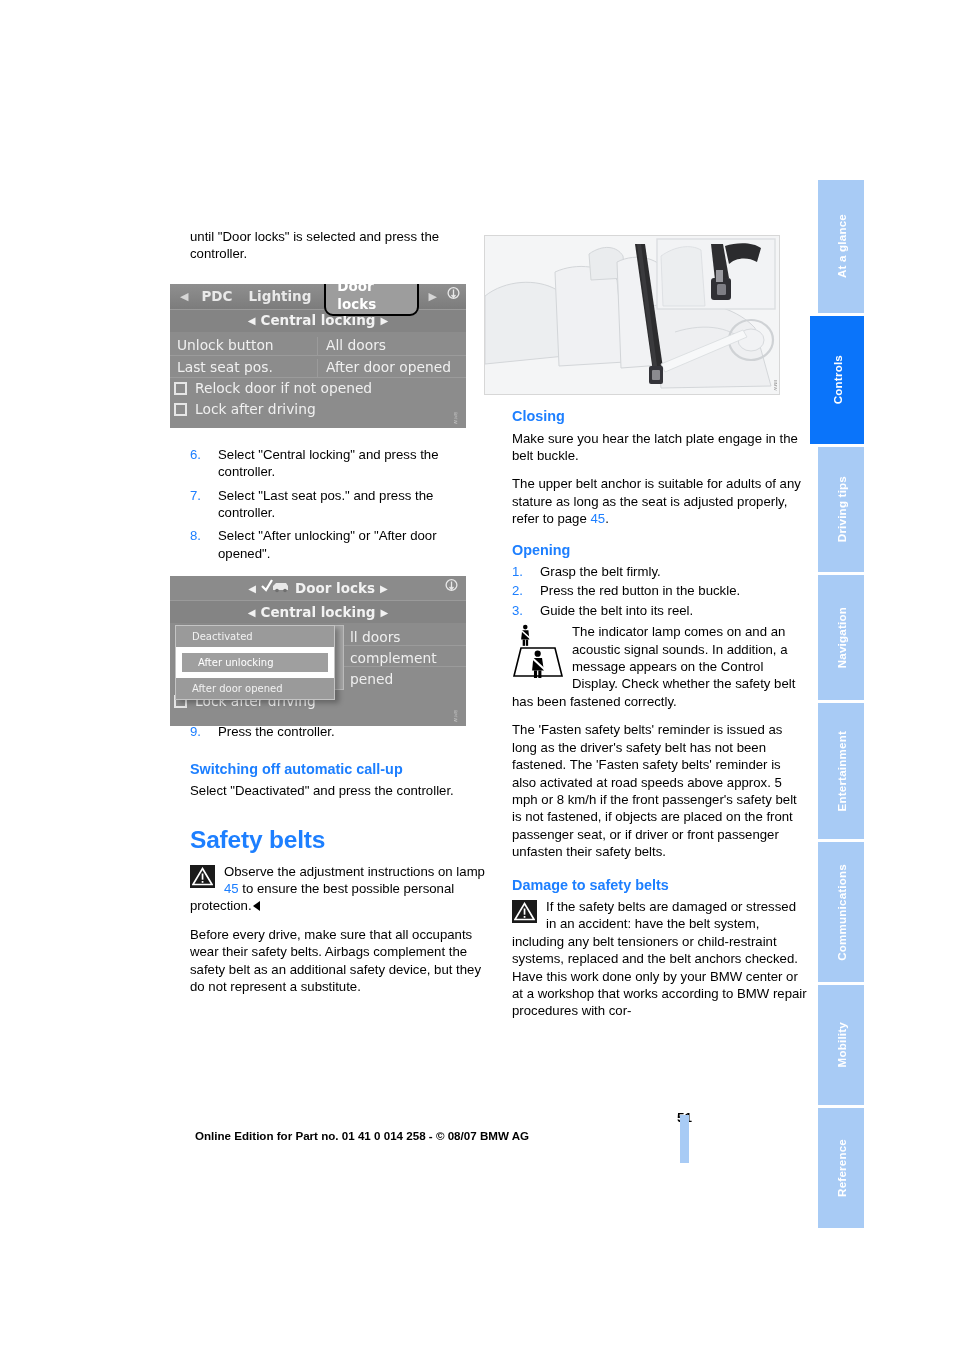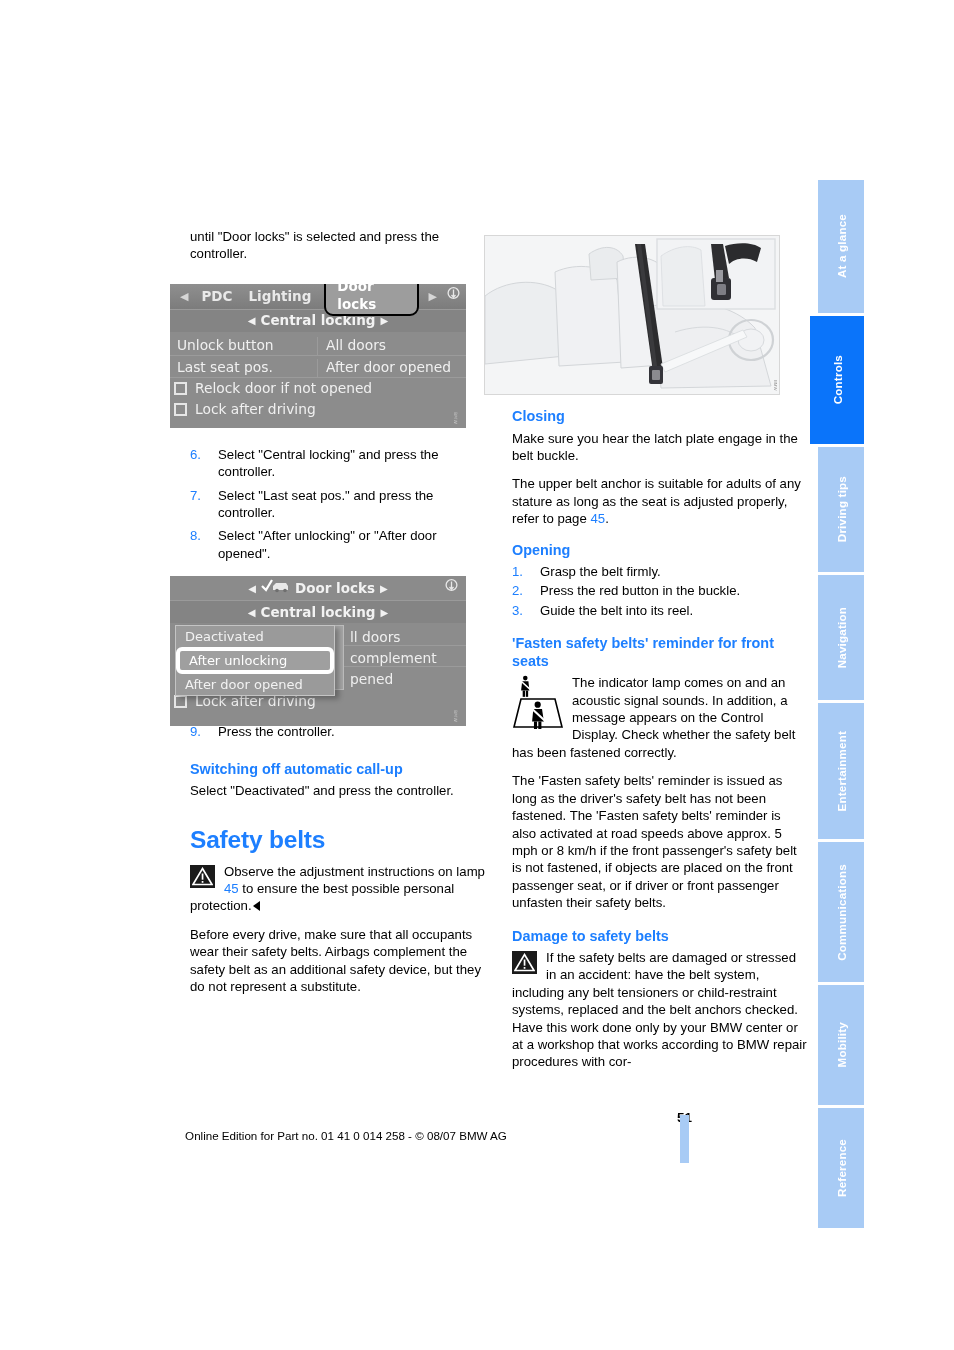--- a/index.html
+++ b/index.html
@@ -206,10 +206,9 @@
     height: 21px;
     display: flex;
     align-items: center;
-    padding-left: 9px;
-    font-size: 13px;
+    padding-left: 16px;
+    font-size: 10px;
     color: #f2f2f2;
-    border-radius: 6px;
   }
   .dropdown .opt.active {
     background: #9f9f9f;

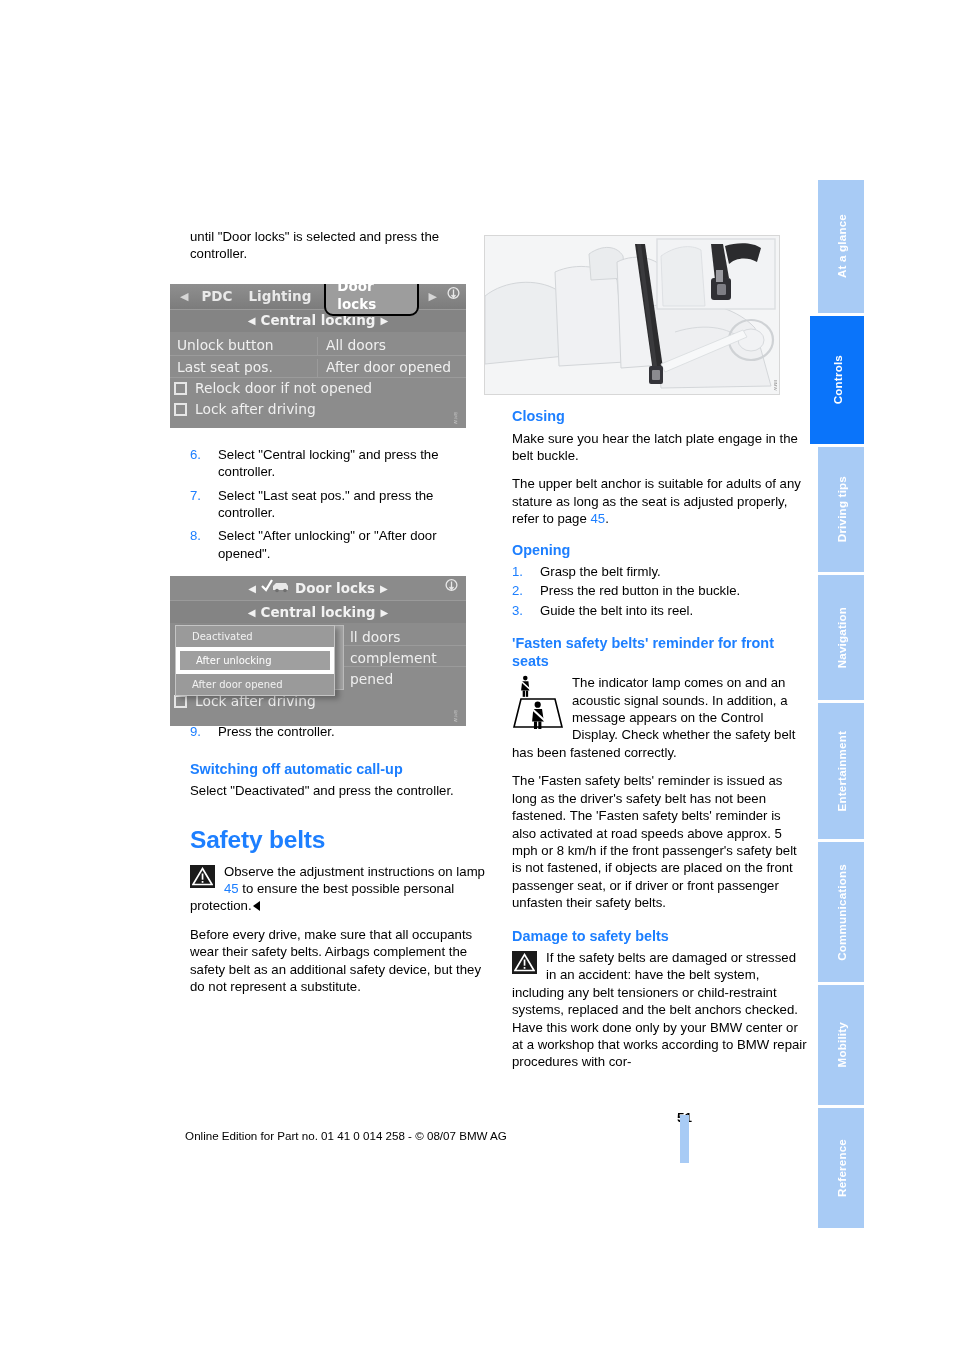--- a/index.html
+++ b/index.html
@@ -502,7 +502,6 @@
       </li>
     </ol>
 
-    <h2 class="sub-title" style="margin-top:16px;">'Fasten safety belts' reminder for front seats</h2>
 
     <div class="warn-block clearfix">
       <span class="belt-icon">

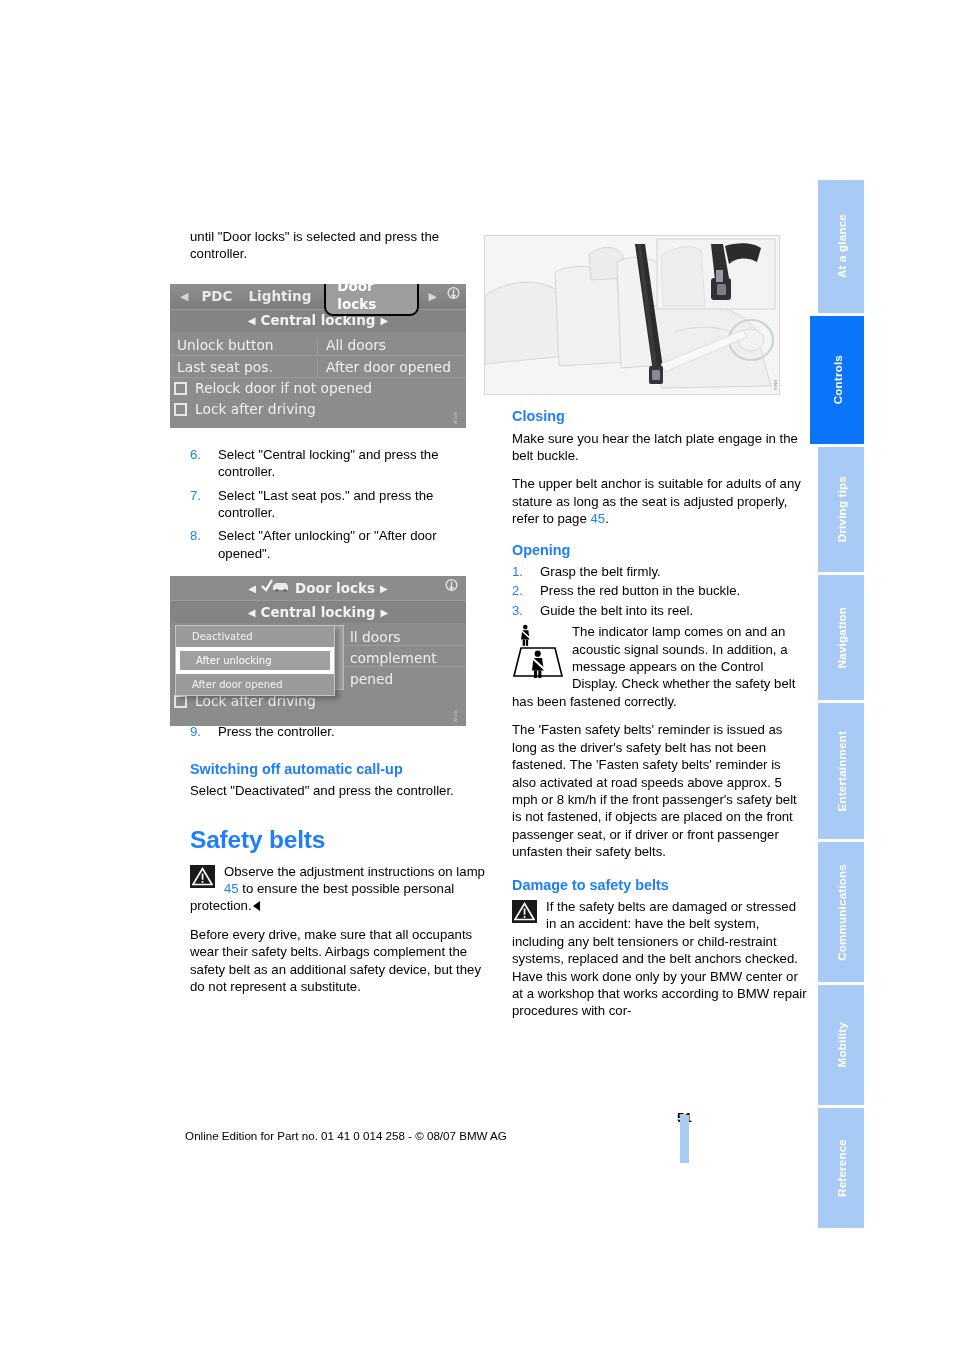--- a/index.html
+++ b/index.html
@@ -212,7 +212,7 @@
   }
   .dropdown .opt.active {
     background: #9f9f9f;
-    border: 4px solid #ffffff;
+    border: 6px solid #ffffff;
     color: #ffffff;
     height: 19px;
   }

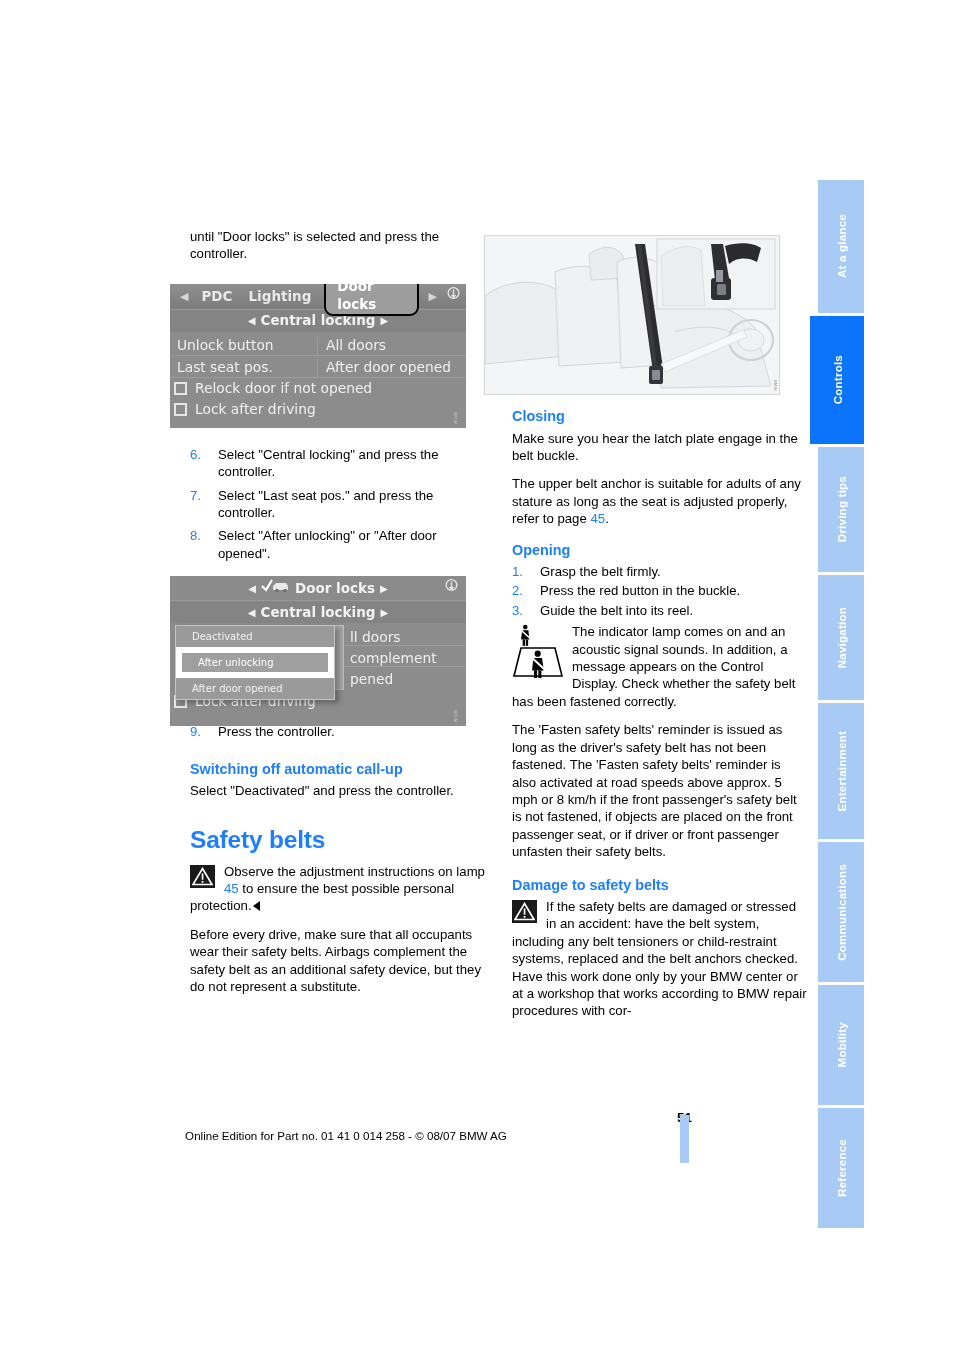--- a/index.html
+++ b/index.html
@@ -290,11 +290,11 @@
   }
   #footer {
     position: absolute;
-    left: 0; top: 1129px;
+    left: 16px; top: 1129px;
     width: 692px;
     text-align: center;
     font-size: 11.6px;
-    font-weight: normal;
+    font-weight: bold;
   }
   #foot-bar {
     position: absolute;

